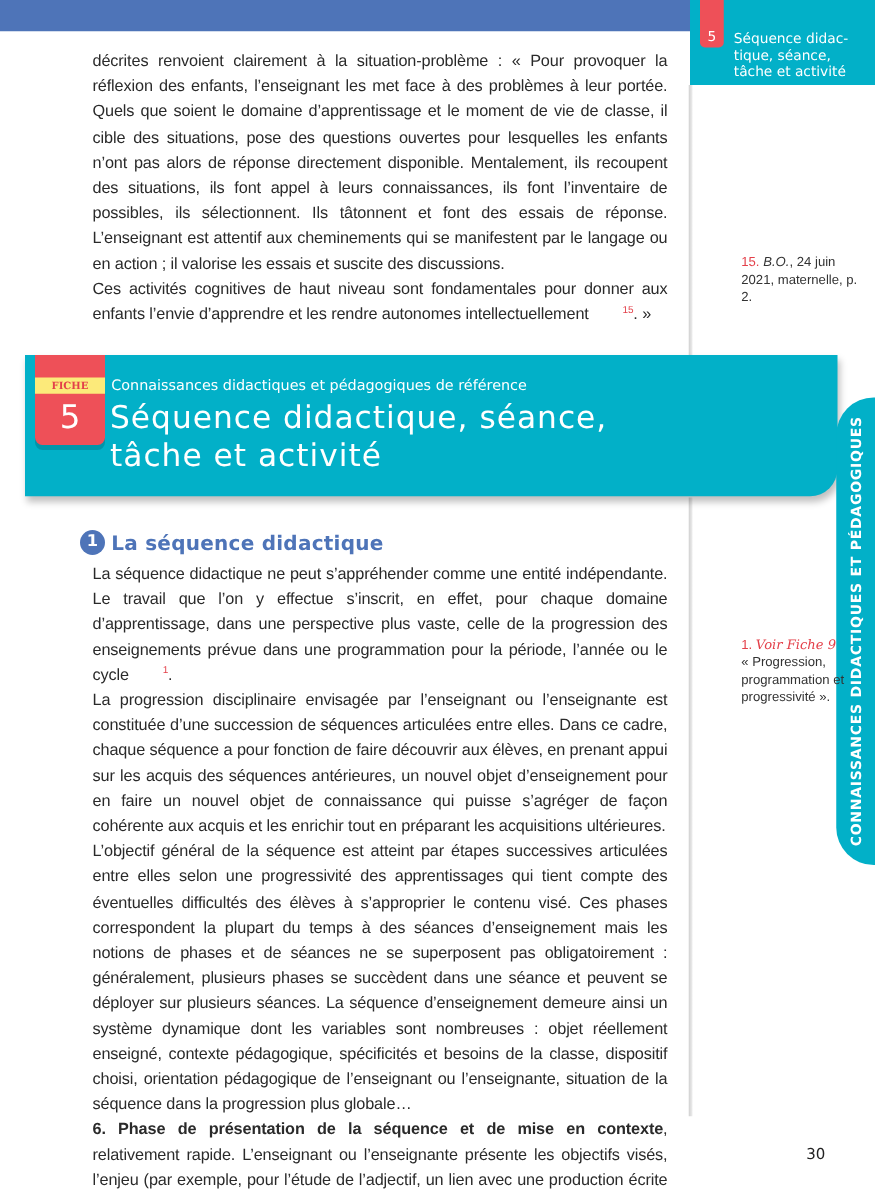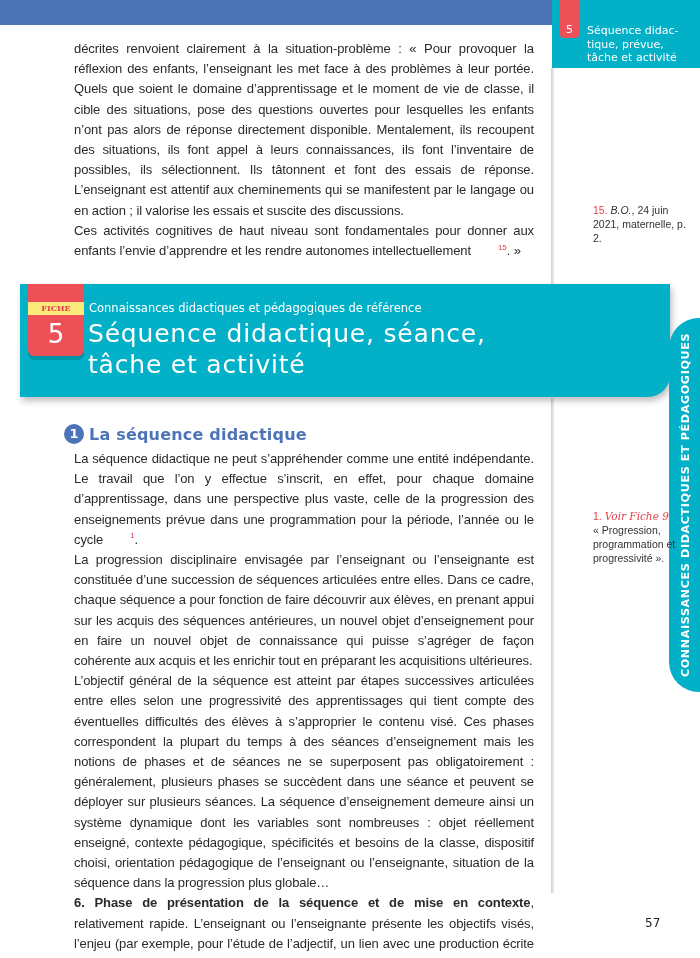--- a/index.html
+++ b/index.html
@@ -51,7 +51,7 @@
   <div class="tab">
     <span>5</span>
   </div>
-  <div class="title">Séquence didac-tique, prévue, tâche et activité</div>
+  <div class="title">Séquence didac-tique, séance, tâche et activité</div>
 </div>
 
 <div class="margin-rule r1"></div>

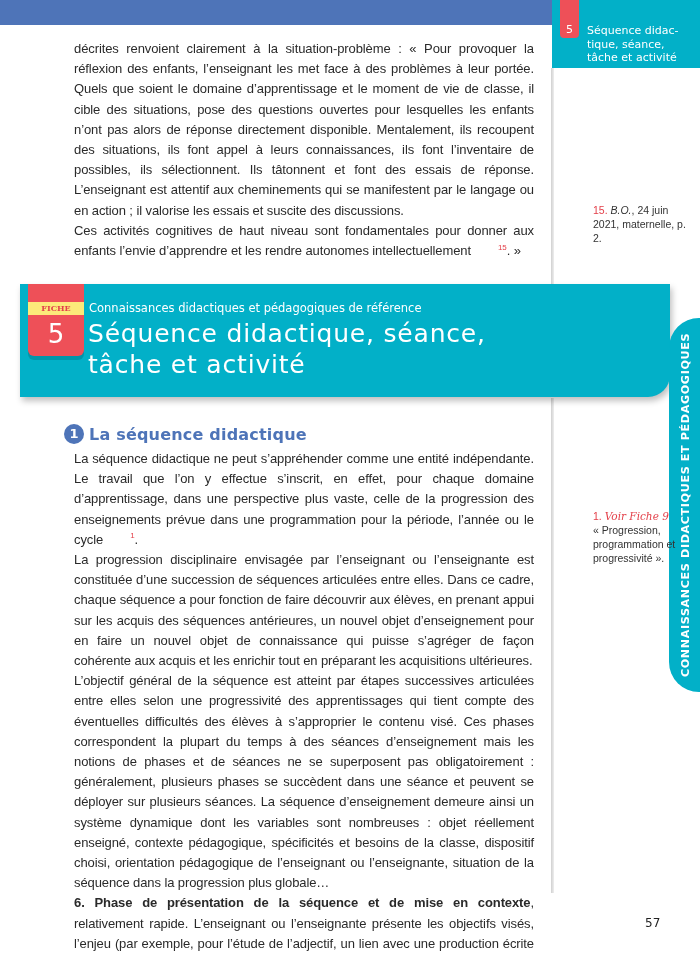--- a/index.html
+++ b/index.html
@@ -97,6 +97,6 @@
   <span>« Progression, programmation et progressivité ».</span>
 </div>
 
-<div class="page-number">57</div>
+<div class="page-number">30</div>
 
 </body></html>

